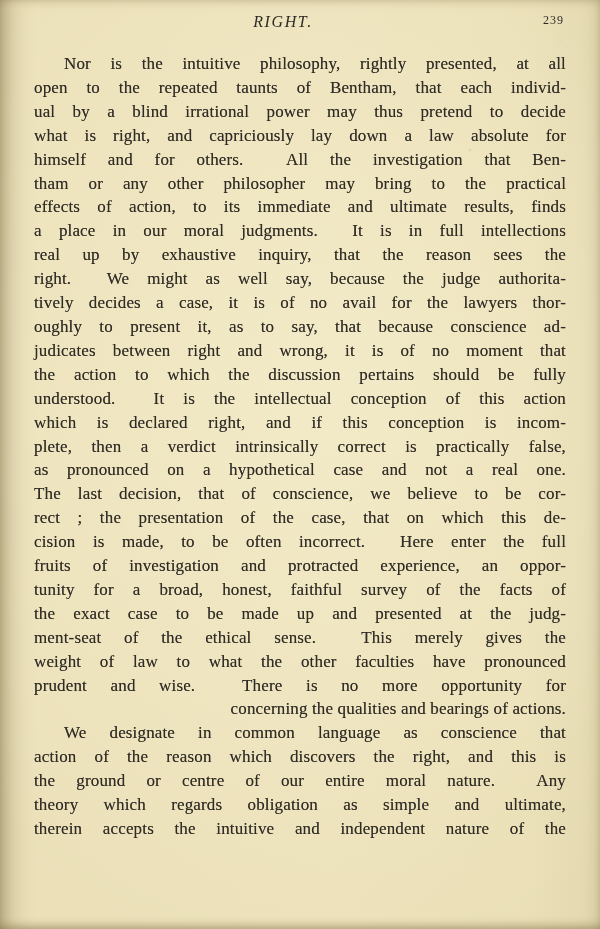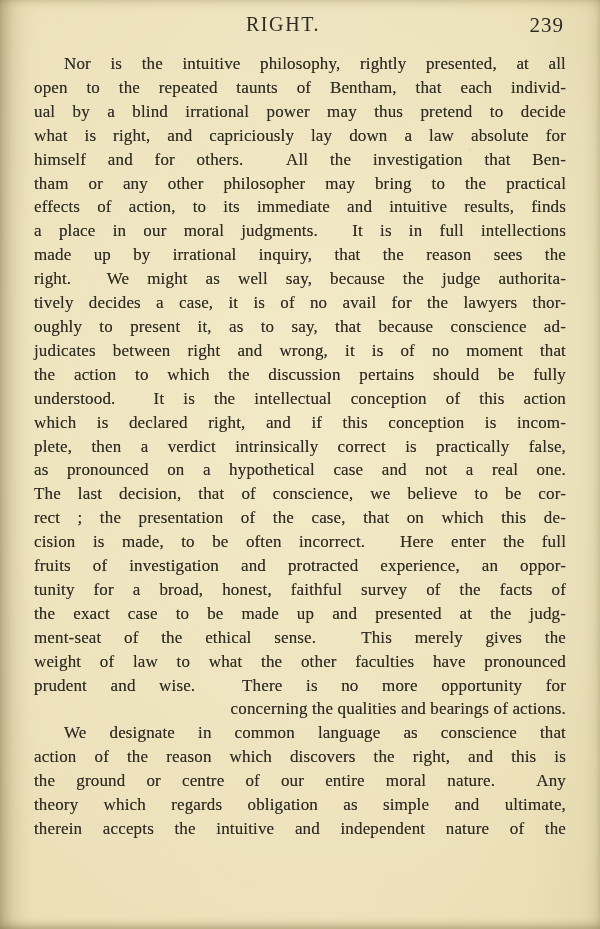--- a/index.html
+++ b/index.html
@@ -25,7 +25,7 @@
   .header{position:absolute;top:13px;left:34px;width:532px;height:22px;}
   .running-title{
     position:absolute;left:50%;transform:translateX(-50%);margin-left:-17px;
-    font-size:20px;letter-spacing:1.6px;white-space:nowrap;
+    font-style:italic;font-size:16px;letter-spacing:1.6px;white-space:nowrap;
   }
   .page-number{position:absolute;right:2px;top:0;font-size:21px;letter-spacing:1px;}
   .body-text{position:absolute;top:52px;left:34px;width:532px;}

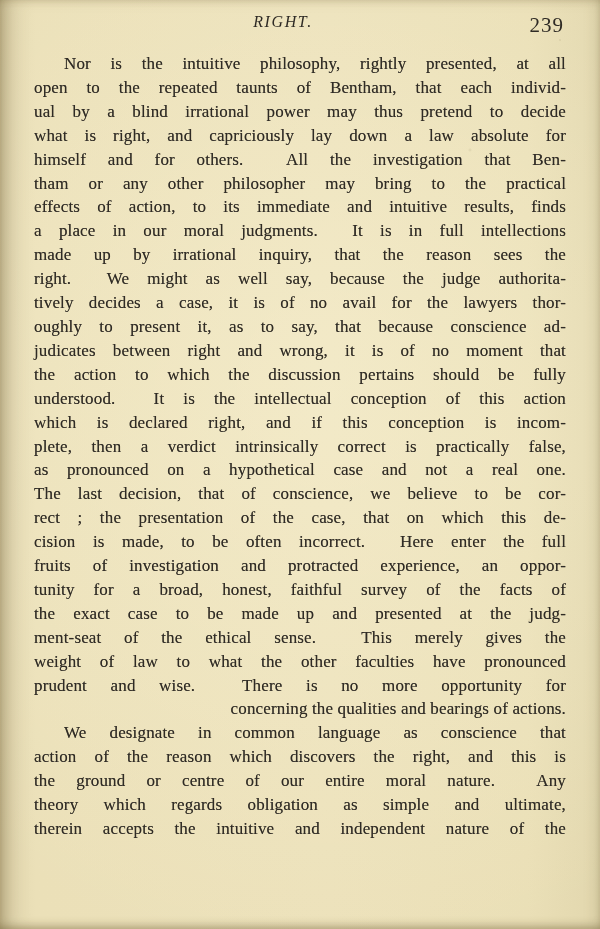--- a/index.html
+++ b/index.html
@@ -27,7 +27,7 @@
     position:absolute;left:50%;transform:translateX(-50%);margin-left:-17px;
     font-style:italic;font-size:16px;letter-spacing:1.6px;white-space:nowrap;
   }
-  .page-number{position:absolute;right:2px;top:0;font-size:21px;letter-spacing:1px;}
+  .page-number{position:absolute;right:2px;top:0;font-size:12px;letter-spacing:1px;}
   .body-text{position:absolute;top:52px;left:34px;width:532px;}
   .para{margin:0;padding:0;}
   .ln{

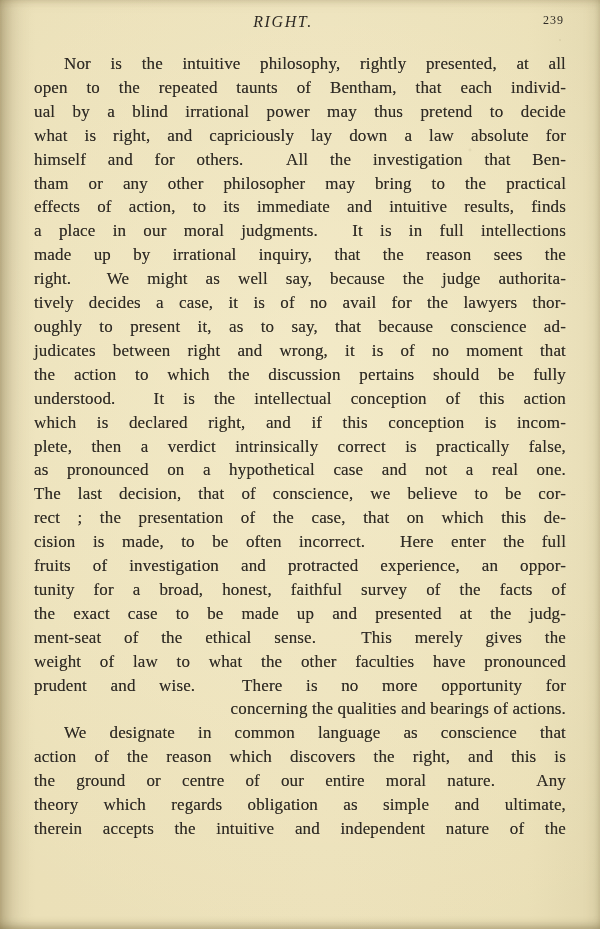--- a/index.html
+++ b/index.html
@@ -57,7 +57,7 @@
       <span class="ln j">what is right, and capriciously lay down a law absolute for</span>
       <span class="ln j">himself and for others.&nbsp; All the investigation that Ben-</span>
       <span class="ln j">tham or any other philosopher may bring to the practical</span>
-      <span class="ln j">effects of action, to its immediate and intuitive results, finds</span>
+      <span class="ln j">effects of action, to its immediate and ultimate results, finds</span>
       <span class="ln j">a place in our moral judgments.&nbsp; It is in full intellections</span>
       <span class="ln j">made up by irrational inquiry, that the reason sees the</span>
       <span class="ln j">right.&nbsp; We might as well say, because the judge authorita-</span>

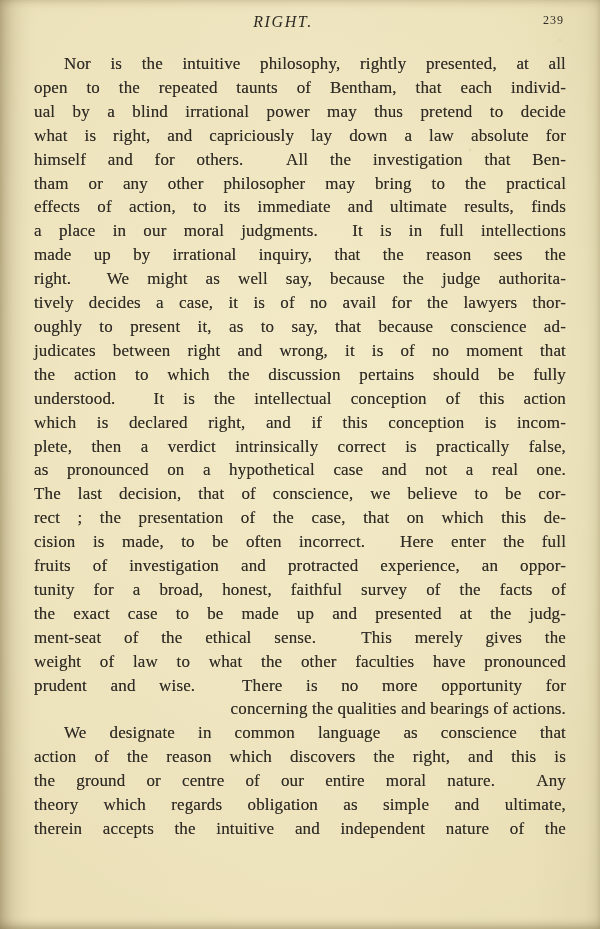--- a/index.html
+++ b/index.html
@@ -59,7 +59,7 @@
       <span class="ln j">tham or any other philosopher may bring to the practical</span>
       <span class="ln j">effects of action, to its immediate and ultimate results, finds</span>
       <span class="ln j">a place in our moral judgments.&nbsp; It is in full intellections</span>
-      <span class="ln j">made up by irrational inquiry, that the reason sees the</span>
+      <span class="ln j">real up by exhaustive inquiry, that the reason sees the</span>
       <span class="ln j">right.&nbsp; We might as well say, because the judge authorita-</span>
       <span class="ln j">tively decides a case, it is of no avail for the lawyers thor-</span>
       <span class="ln j">oughly to present it, as to say, that because conscience ad-</span>

